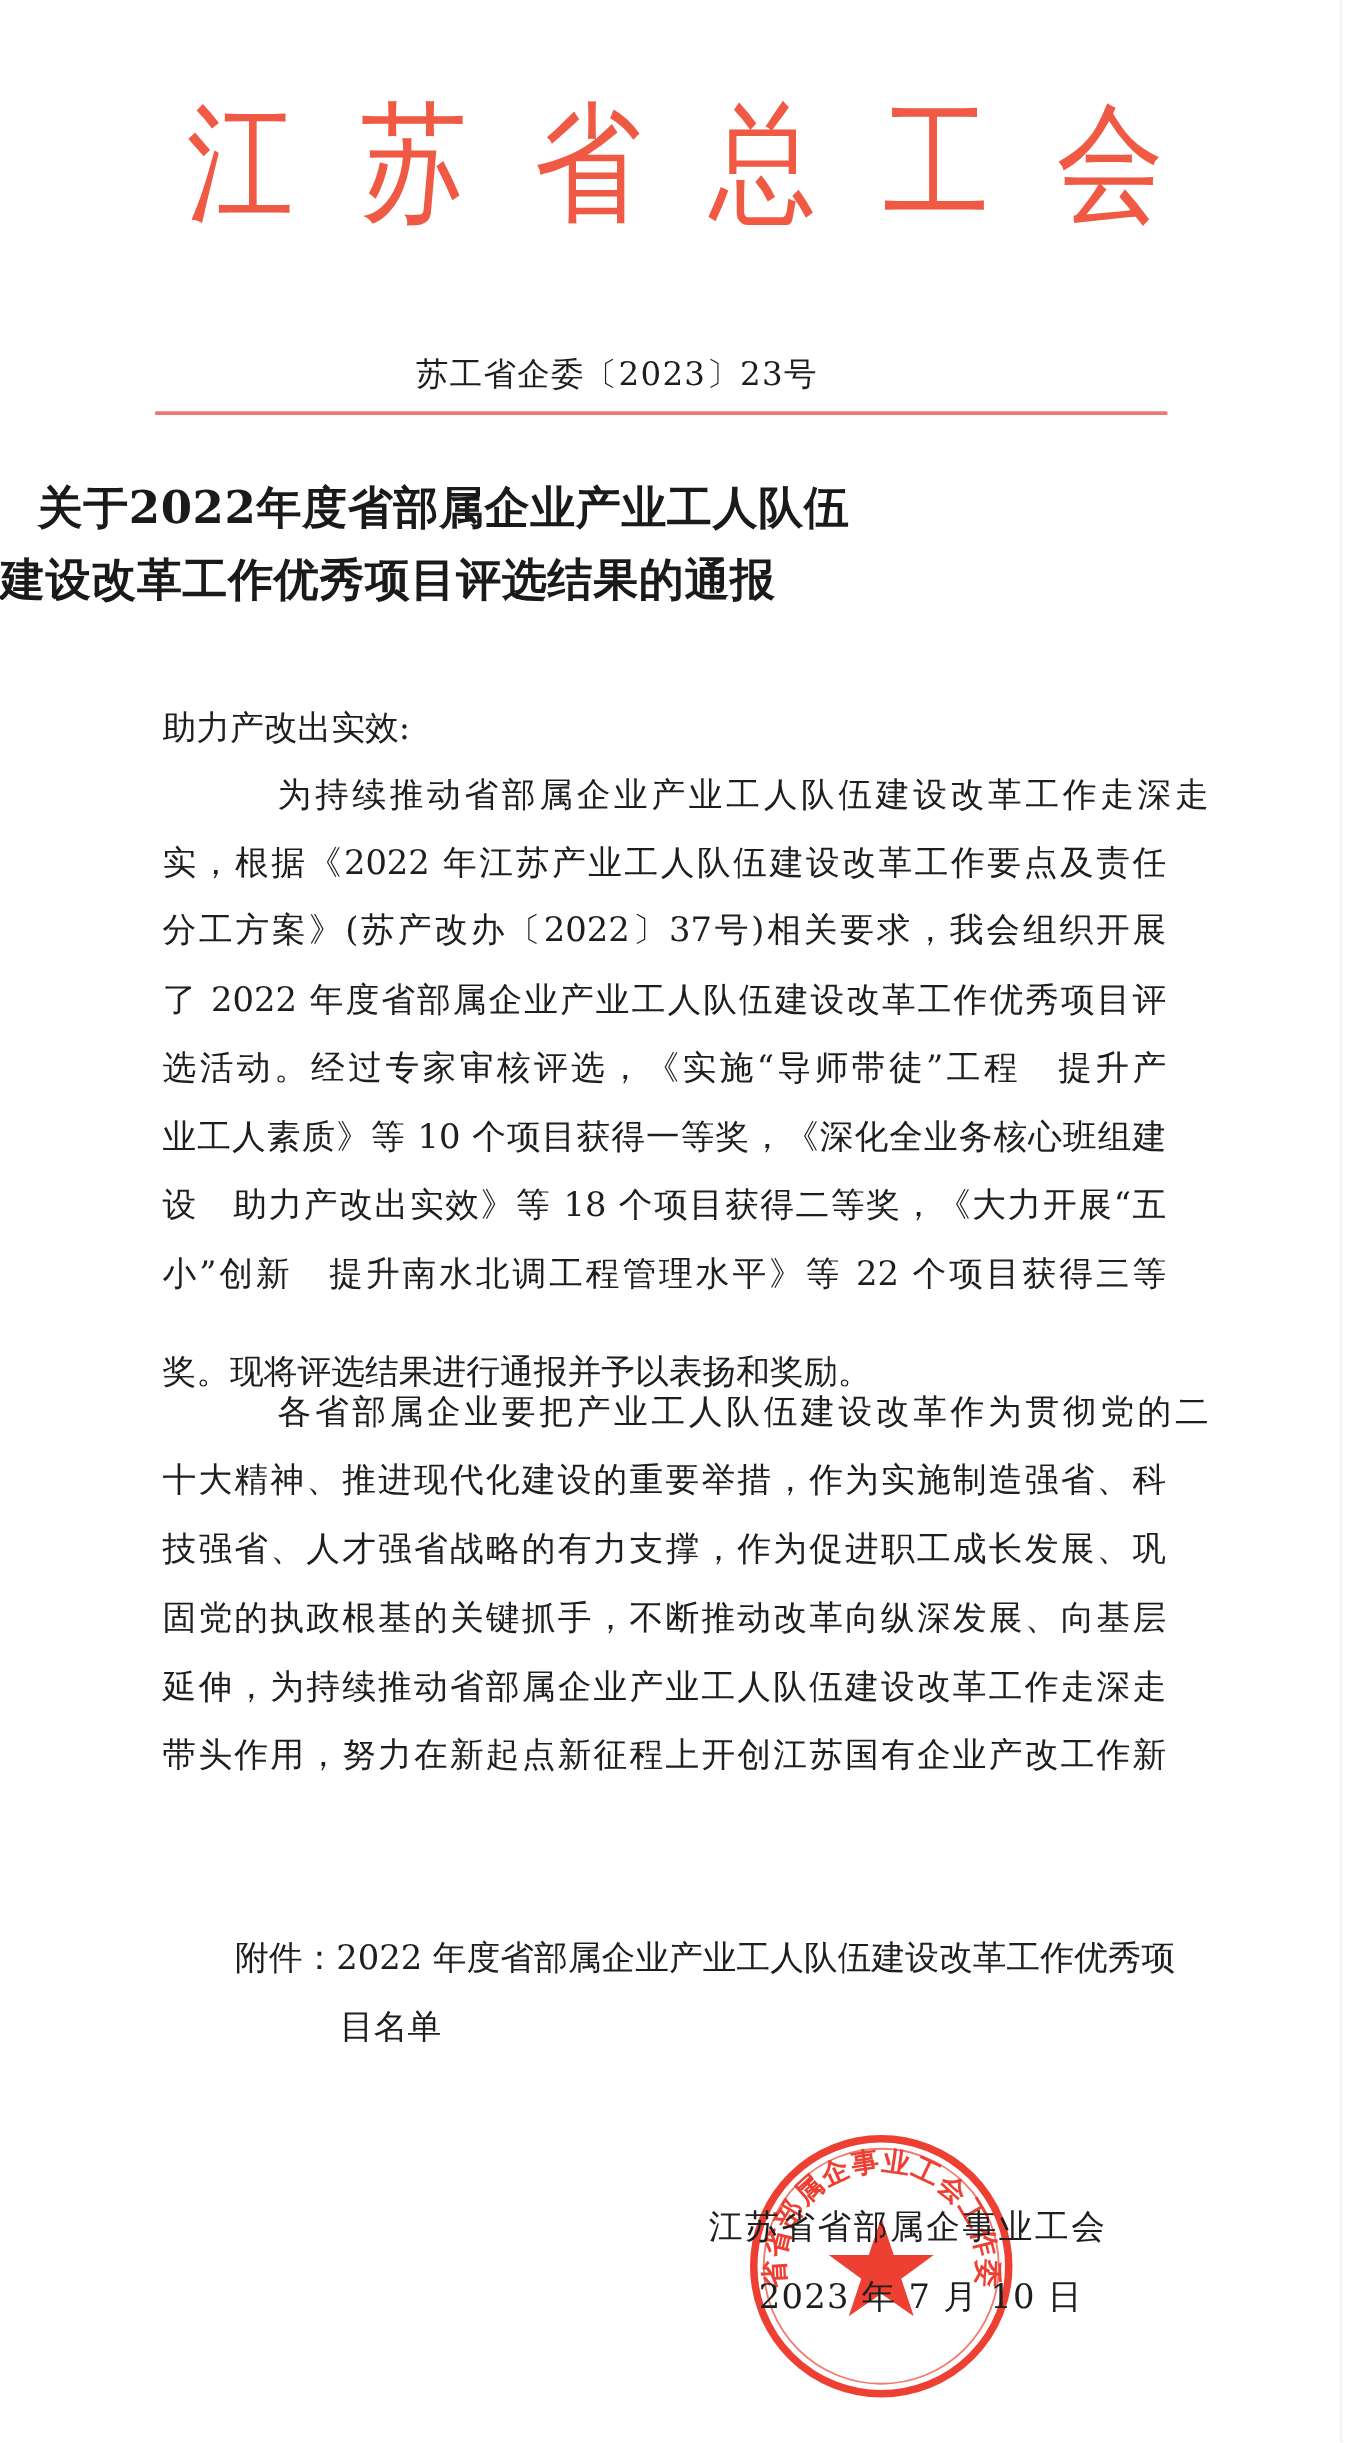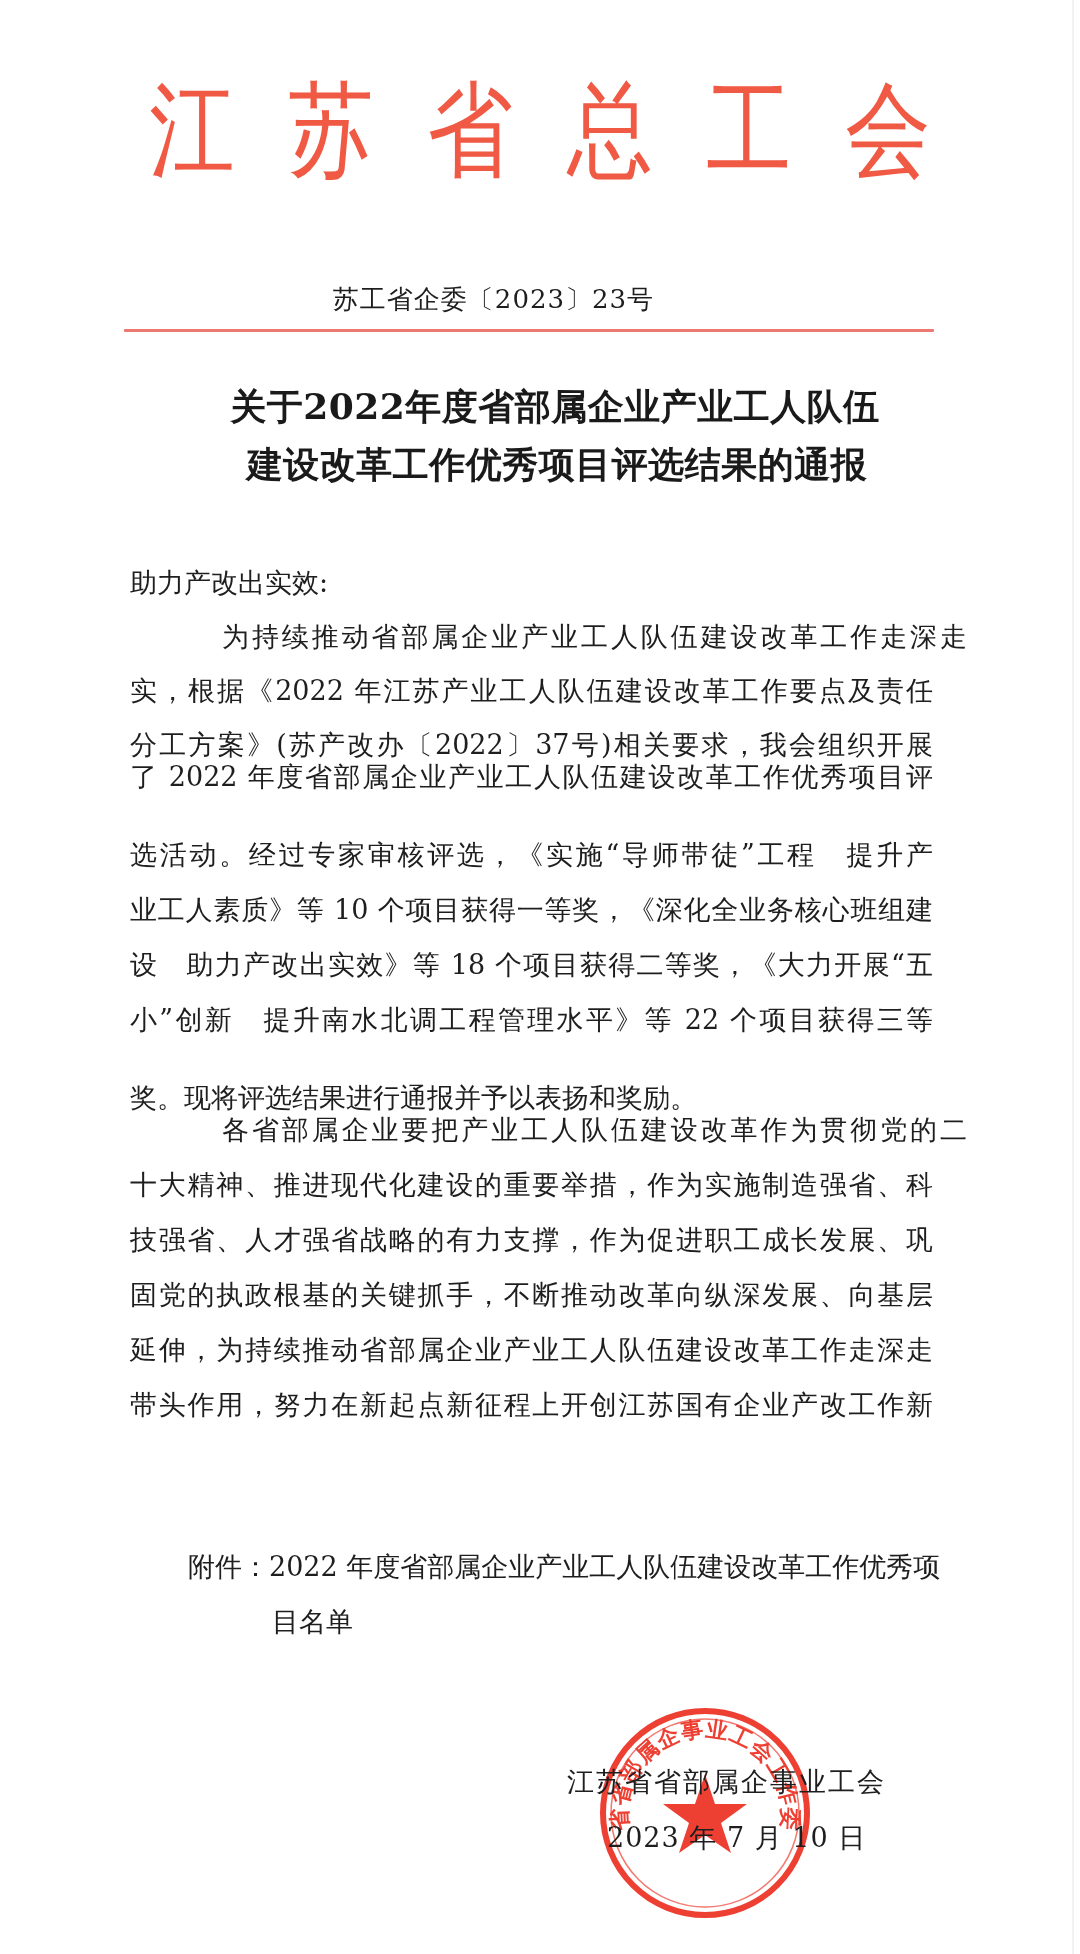--- a/index.html
+++ b/index.html
@@ -18,7 +18,7 @@
   .redline { position: absolute; top: 329px; left: 124px; width: 810px; height: 3px;
              background: var(--line); border-radius: 1px; }
 
-  .title { position: absolute; left: 0; width: 1080px; text-align: center;
+  .title { position: absolute; left: 0; width: 1080px; 
            font-family: "DejaVu Serif", "Liberation Serif", serif; font-weight: bold;
            font-size: 36px; color: #1a1a1a; letter-spacing: 0.5px; line-height: 1; }
   .title.l1 { top: 388px; padding-left: 30px; box-sizing: border-box; }

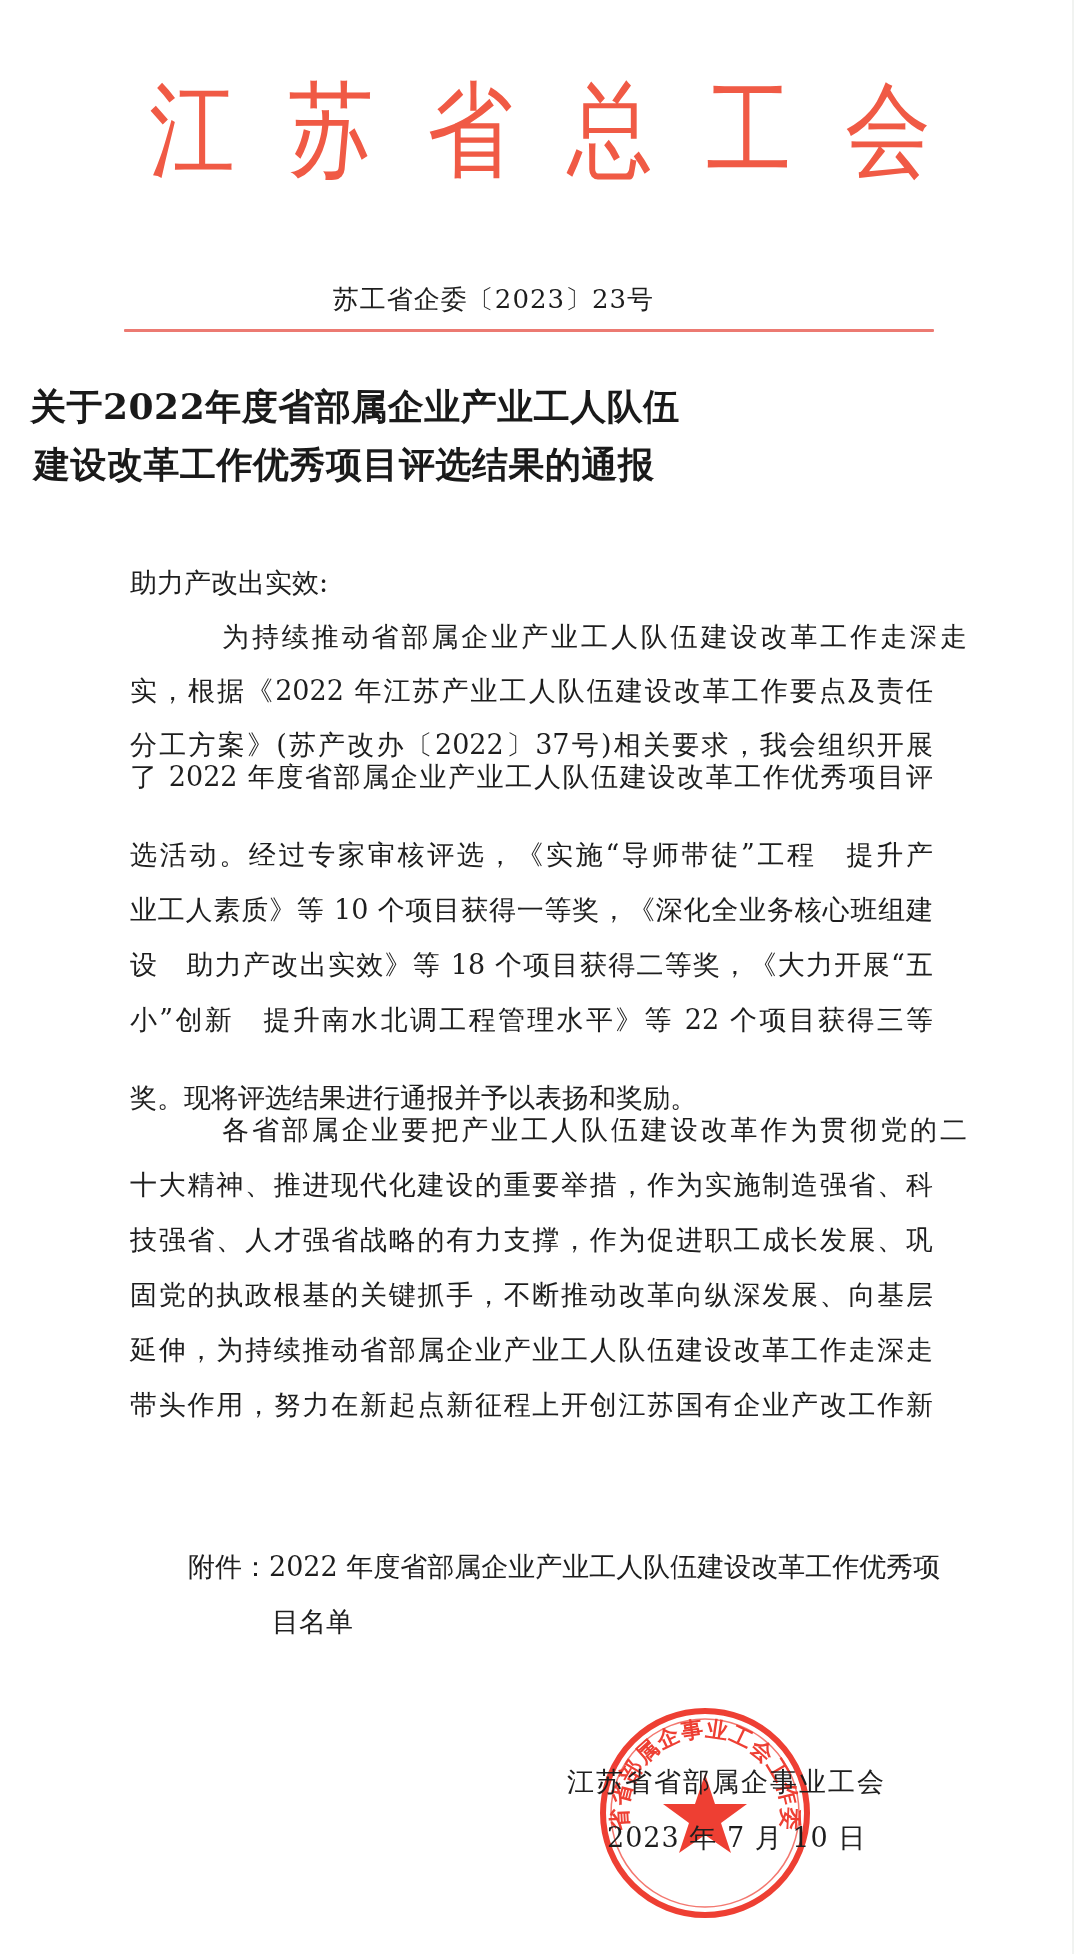--- a/index.html
+++ b/index.html
@@ -22,7 +22,7 @@
            font-family: "DejaVu Serif", "Liberation Serif", serif; font-weight: bold;
            font-size: 36px; color: #1a1a1a; letter-spacing: 0.5px; line-height: 1; }
   .title.l1 { top: 388px; padding-left: 30px; box-sizing: border-box; }
-  .title.l2 { top: 446px; padding-left: 34px; box-sizing: border-box; }
+  .title.l2 { top: 446px; box-sizing: border-box; }
 
   .line { position: absolute; font-family: "DejaVu Serif", "Liberation Serif", serif;
           font-size: 27px; color: #1e1e1e; line-height: 1; white-space: nowrap; }

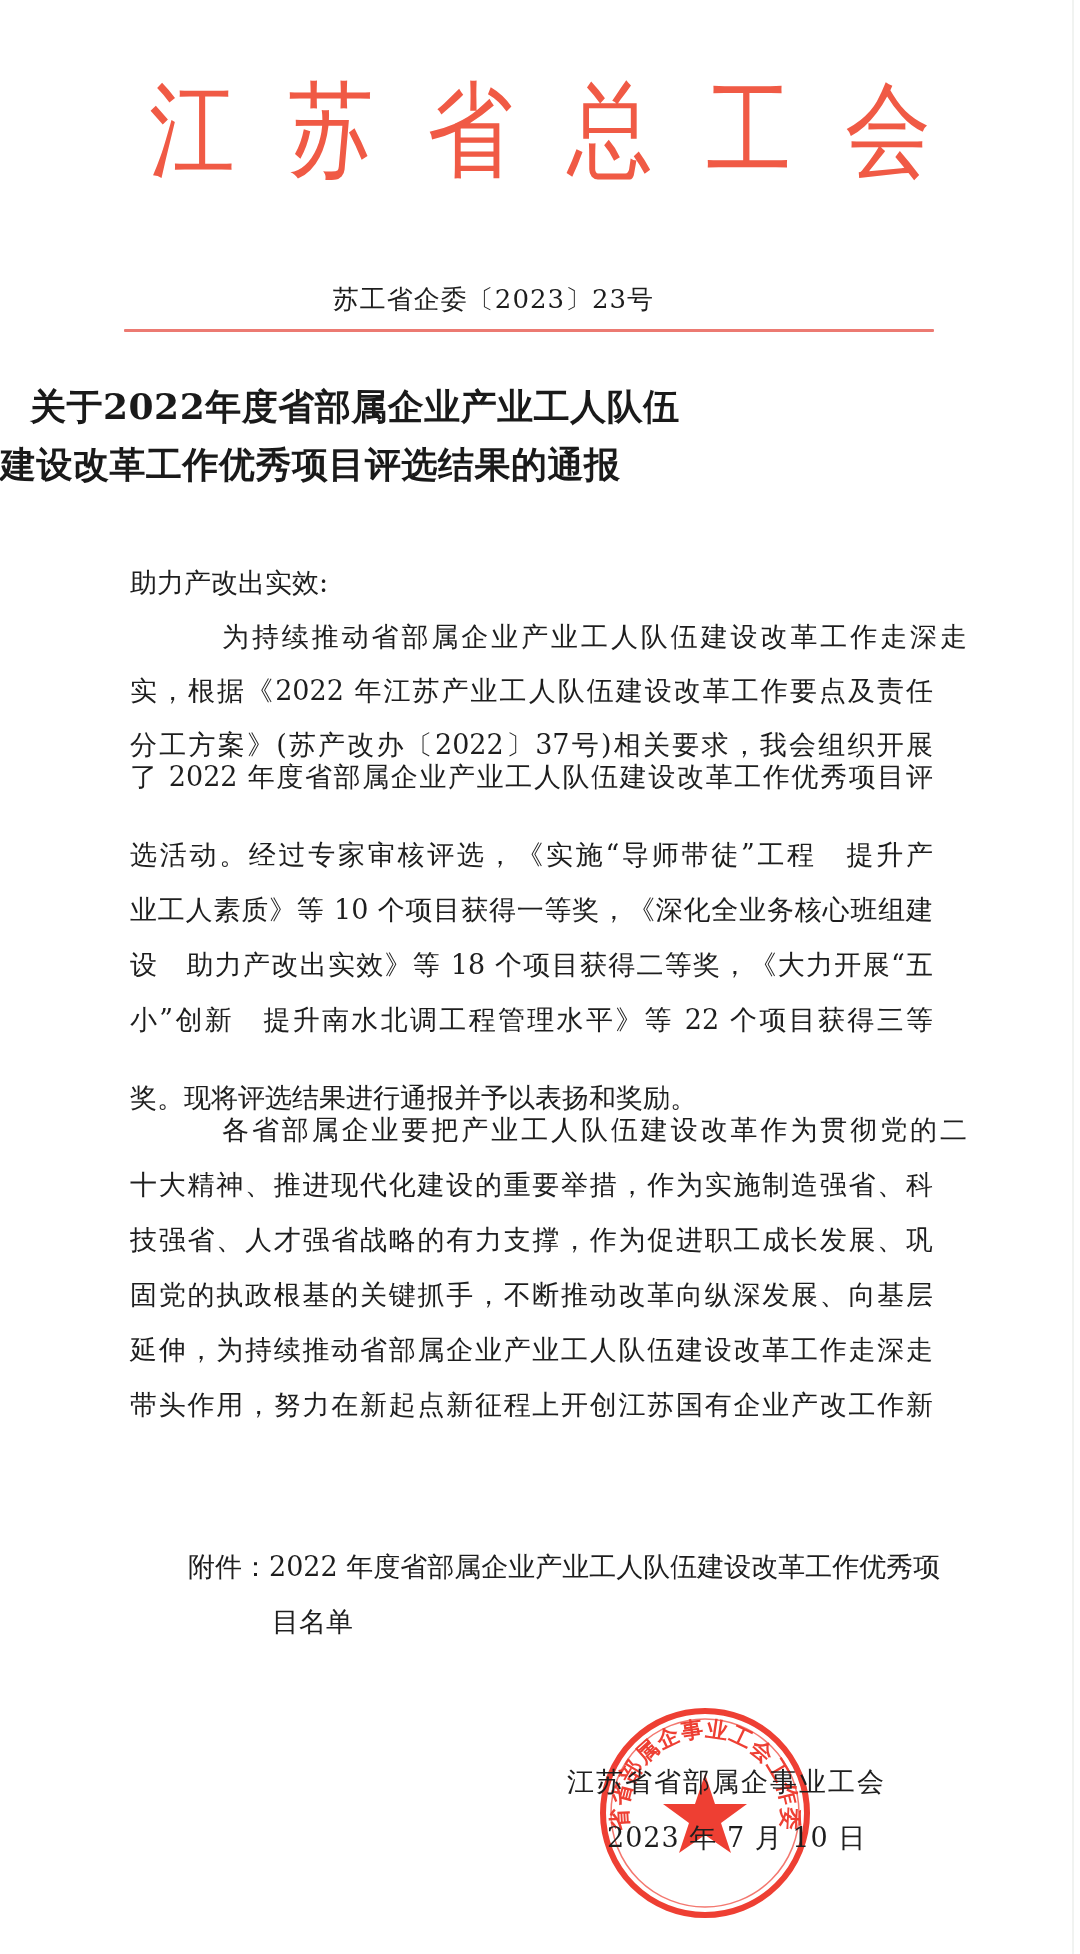--- a/index.html
+++ b/index.html
@@ -66,7 +66,7 @@
   <div class="line body-line first" style="top:623px">为持续推动省部属企业产业工人队伍建设改革工作走深走</div>
   <div class="line body-line" style="top:677px">实，根据《2022 年江苏产业工人队伍建设改革工作要点及责任</div>
   <div class="line body-line" style="top:731px">分工方案》(苏产改办〔2022〕37号)相关要求，我会组织开展</div>
-  <div class="line body-line" style="top:763px">了 2022 年度省部属企业产业工人队伍建设改革工作优秀项目评</div>
+  <div class="line body-line" style="top:787px">了 2022 年度省部属企业产业工人队伍建设改革工作优秀项目评</div>
   <div class="line body-line" style="top:841px">选活动。经过专家审核评选，《实施“导师带徒”工程　提升产</div>
   <div class="line body-line" style="top:896px">业工人素质》等 10 个项目获得一等奖，《深化全业务核心班组建</div>
   <div class="line body-line" style="top:951px">设　助力产改出实效》等 18 个项目获得二等奖，《大力开展“五</div>

